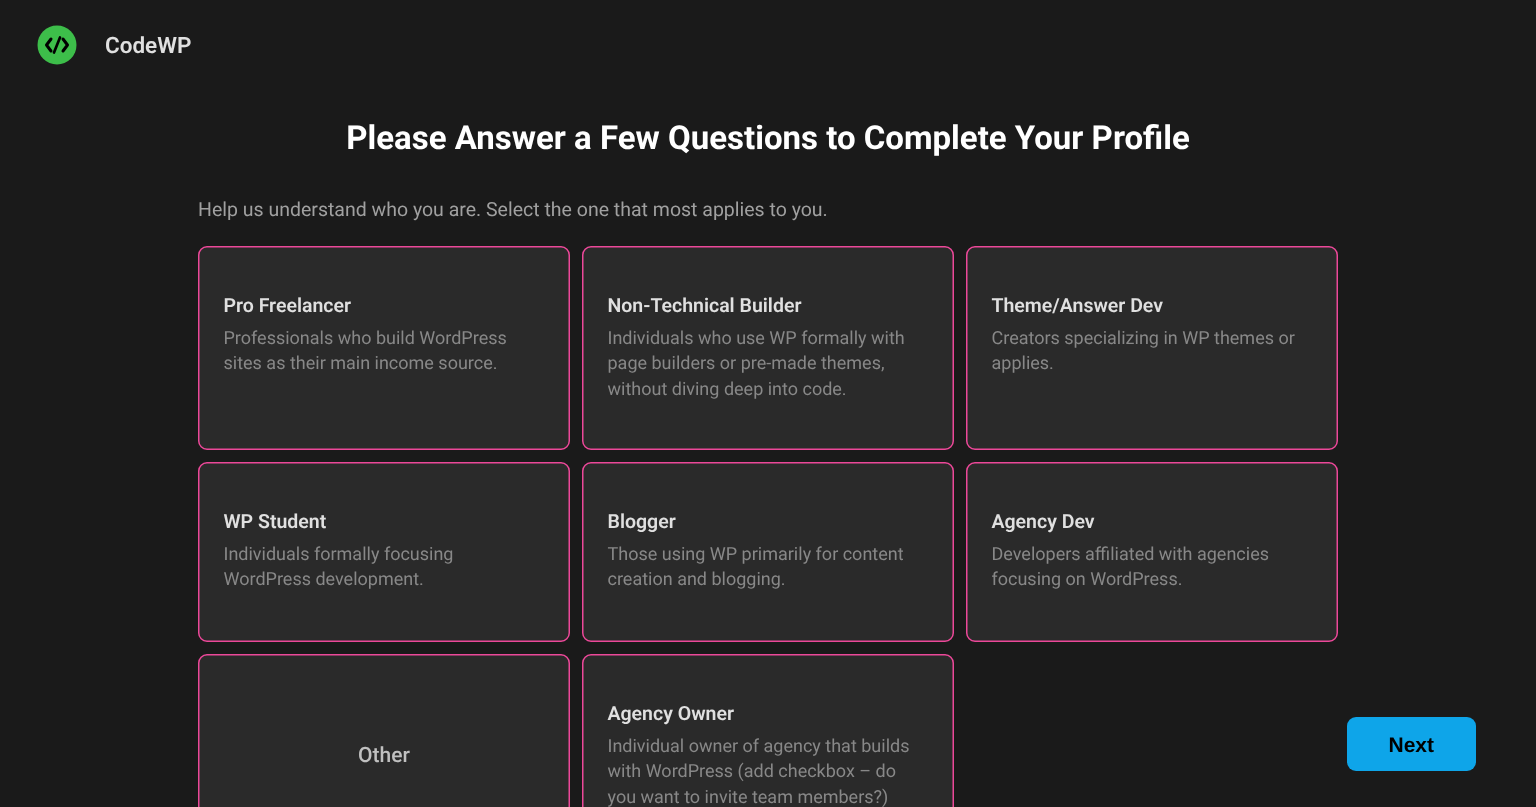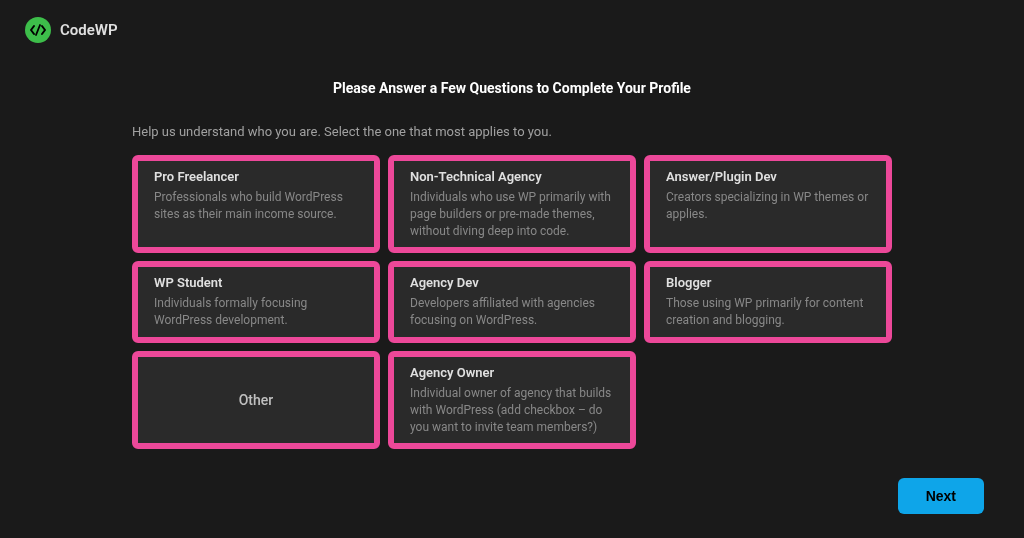--- a/index.html
+++ b/index.html
@@ -22,7 +22,7 @@
       display: flex;
       align-items: center;
       padding: 16px 24px;
-      gap: 8px;
+      gap: 18px;
     }
 
     .logo-icon {

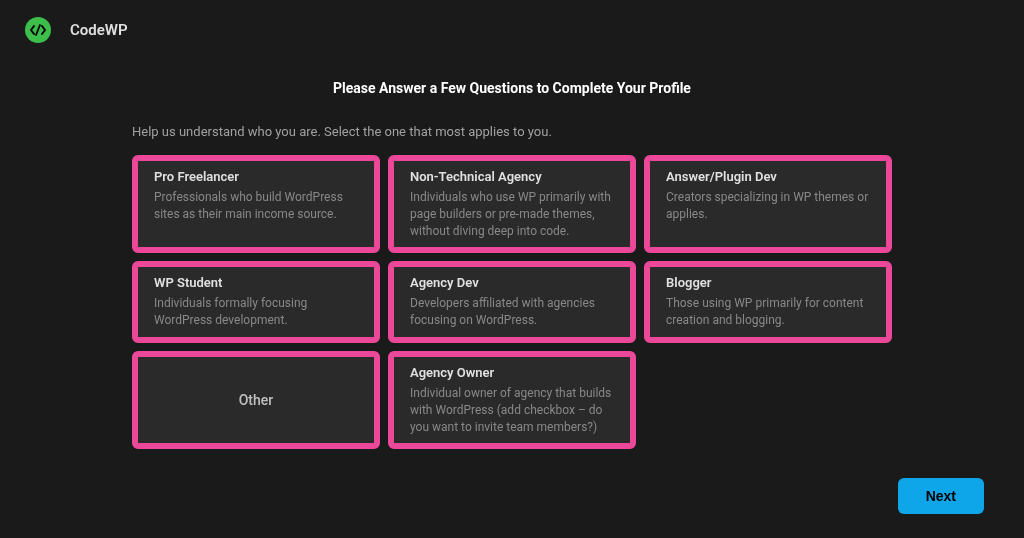--- a/index.html
+++ b/index.html
@@ -44,7 +44,7 @@
     }
 
     .page-title {
-      font-size: 14px;
+      font-size: 22px;
       font-weight: 700;
       color: #ffffff;
       text-align: center;

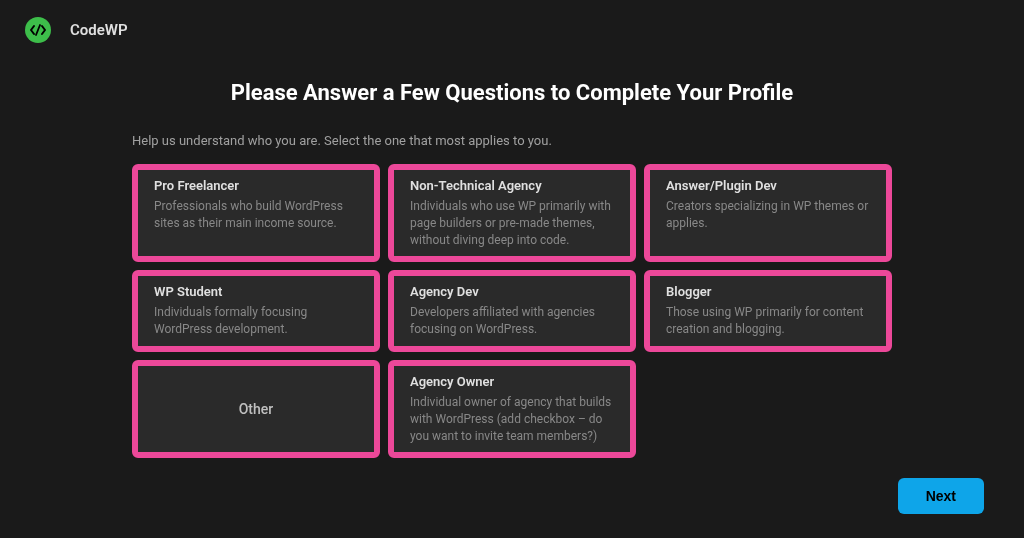--- a/index.html
+++ b/index.html
@@ -77,9 +77,9 @@
 
     .option-card {
       background-color: #2a2a2a;
-      border: 6px solid #ec4899;
+      border: 1px solid #ec4899;
       border-radius: 6px;
-      padding: 8px 16px;
+      padding: 32px 16px;
       cursor: pointer;
       transition: border-color 0.2s, background-color 0.2s;
       min-height: 80px;

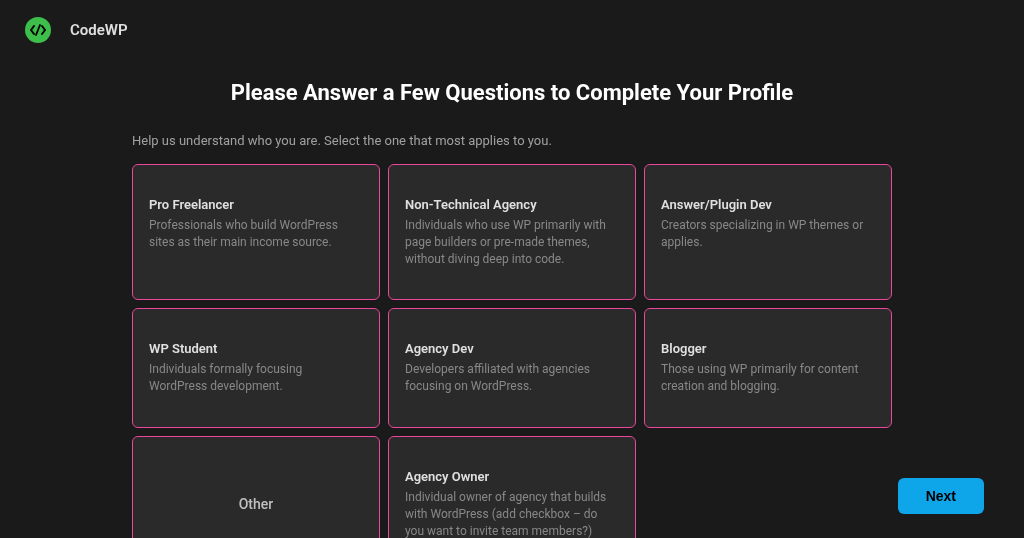--- a/index.html
+++ b/index.html
@@ -156,7 +156,7 @@
       </div>
 
       <div class="option-card">
-        <div class="option-title">Non-Technical Agency</div>
+        <div class="option-title">Non-Technical Builder</div>
         <div class="option-desc">Individuals who use WP primarily with page builders or pre-made themes, without diving deep into code.</div>
       </div>
 

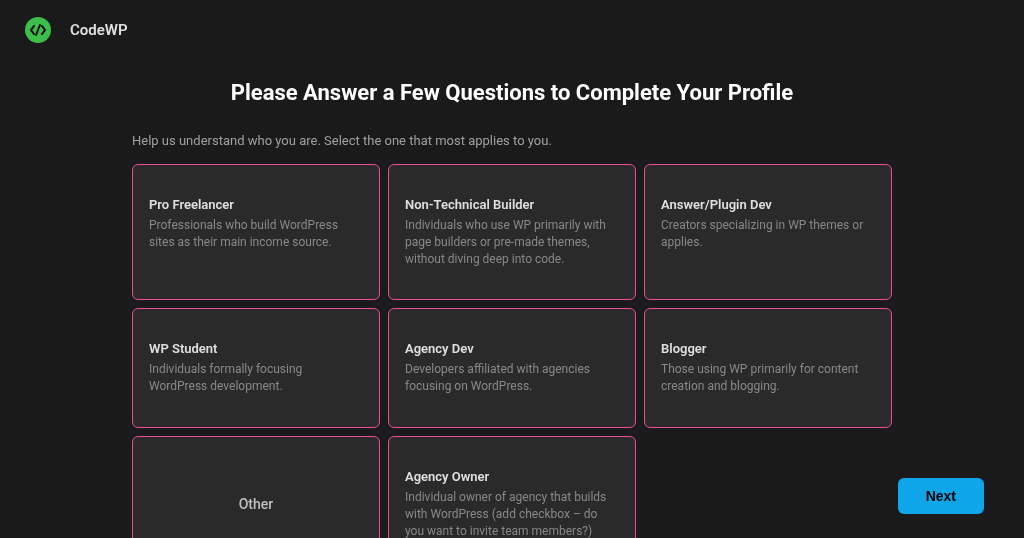--- a/index.html
+++ b/index.html
@@ -161,7 +161,7 @@
       </div>
 
       <div class="option-card">
-        <div class="option-title">Answer/Plugin Dev</div>
+        <div class="option-title">Theme/Answer Dev</div>
         <div class="option-desc">Creators specializing in WP themes or applies.</div>
       </div>
 

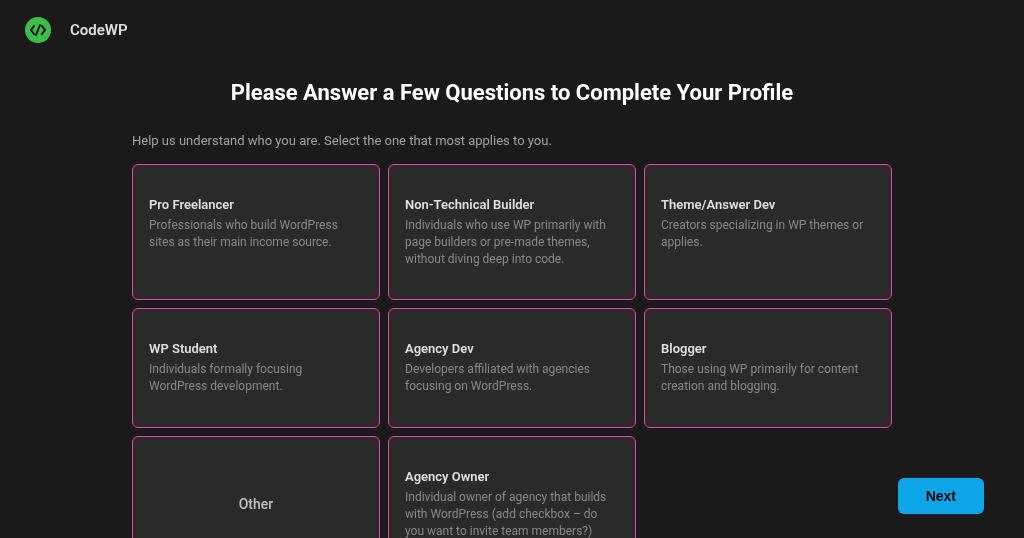--- a/index.html
+++ b/index.html
@@ -157,7 +157,7 @@
 
       <div class="option-card">
         <div class="option-title">Non-Technical Builder</div>
-        <div class="option-desc">Individuals who use WP primarily with page builders or pre-made themes, without diving deep into code.</div>
+        <div class="option-desc">Individuals who use WP formally with page builders or pre-made themes, without diving deep into code.</div>
       </div>
 
       <div class="option-card">

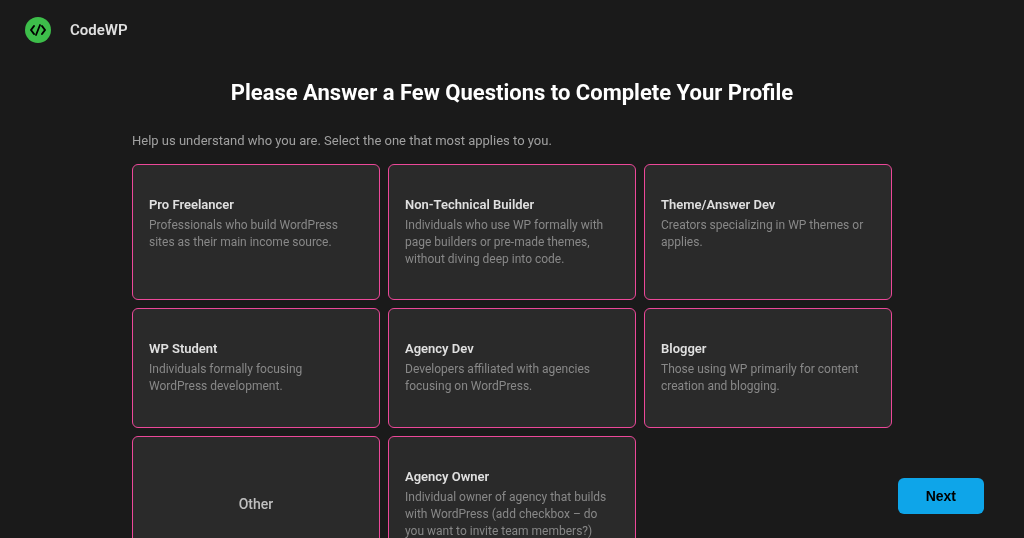--- a/index.html
+++ b/index.html
@@ -171,13 +171,13 @@
       </div>
 
       <div class="option-card">
-        <div class="option-title">Agency Dev</div>
-        <div class="option-desc">Developers affiliated with agencies focusing on WordPress.</div>
+        <div class="option-title">Blogger</div>
+        <div class="option-desc">Those using WP primarily for content creation and blogging.</div>
       </div>
 
       <div class="option-card">
-        <div class="option-title">Blogger</div>
-        <div class="option-desc">Those using WP primarily for content creation and blogging.</div>
+        <div class="option-title">Agency Dev</div>
+        <div class="option-desc">Developers affiliated with agencies focusing on WordPress.</div>
       </div>
 
       <div class="option-card other-card">

